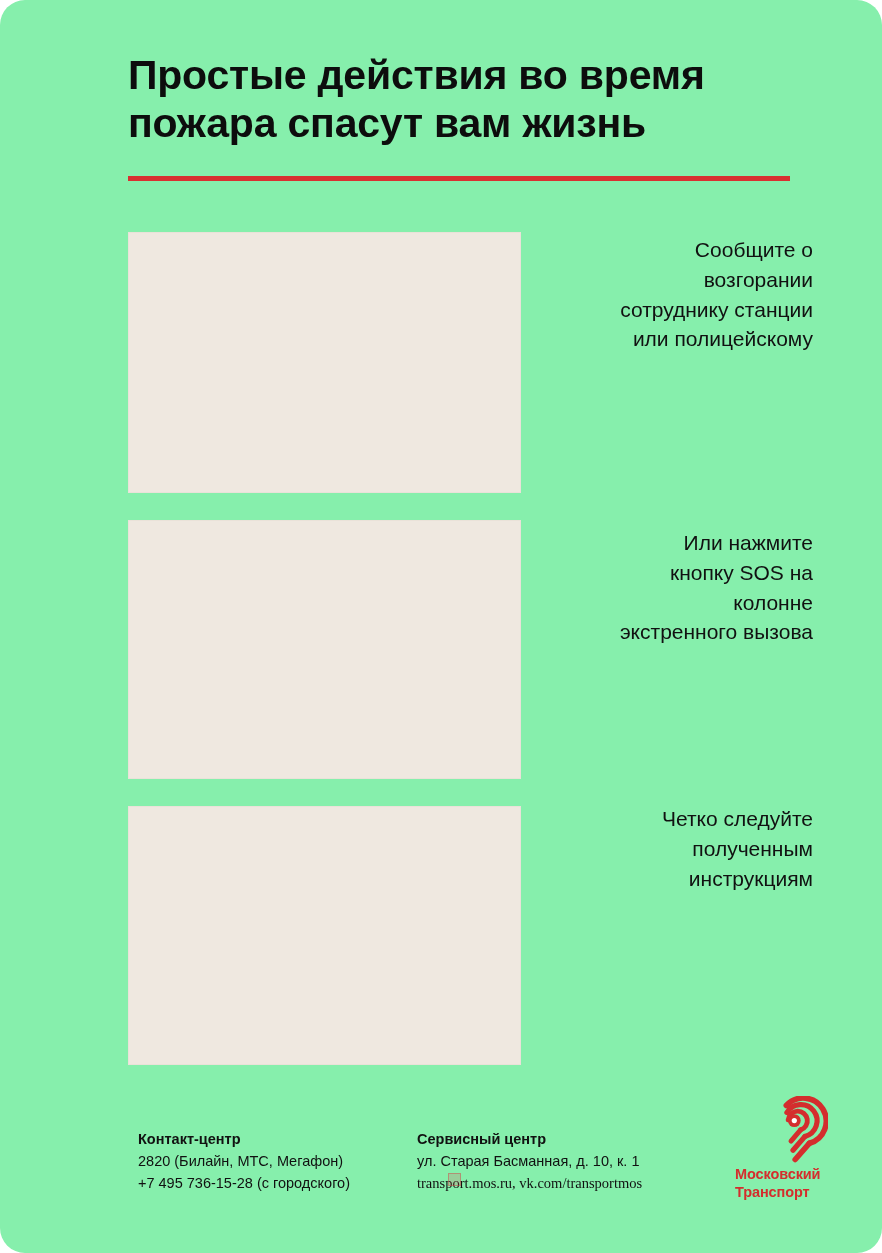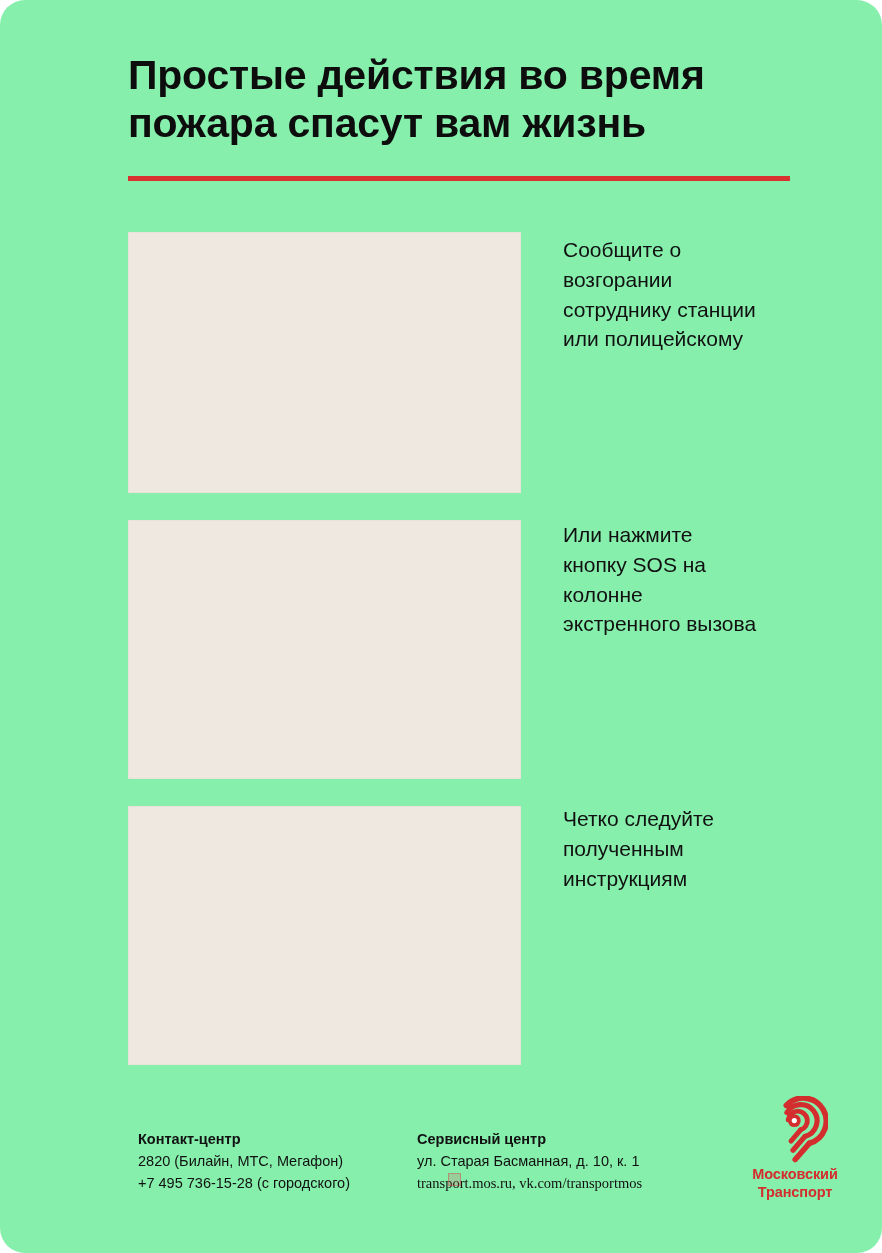--- a/index.html
+++ b/index.html
@@ -74,6 +74,7 @@
     line-height: 1.42;
     color: #111111;
     white-space: pre-line;
+    text-align: right;
   }
 
   #step-0 .step-image { top: 0px;   width: 393px; height: 261px; }

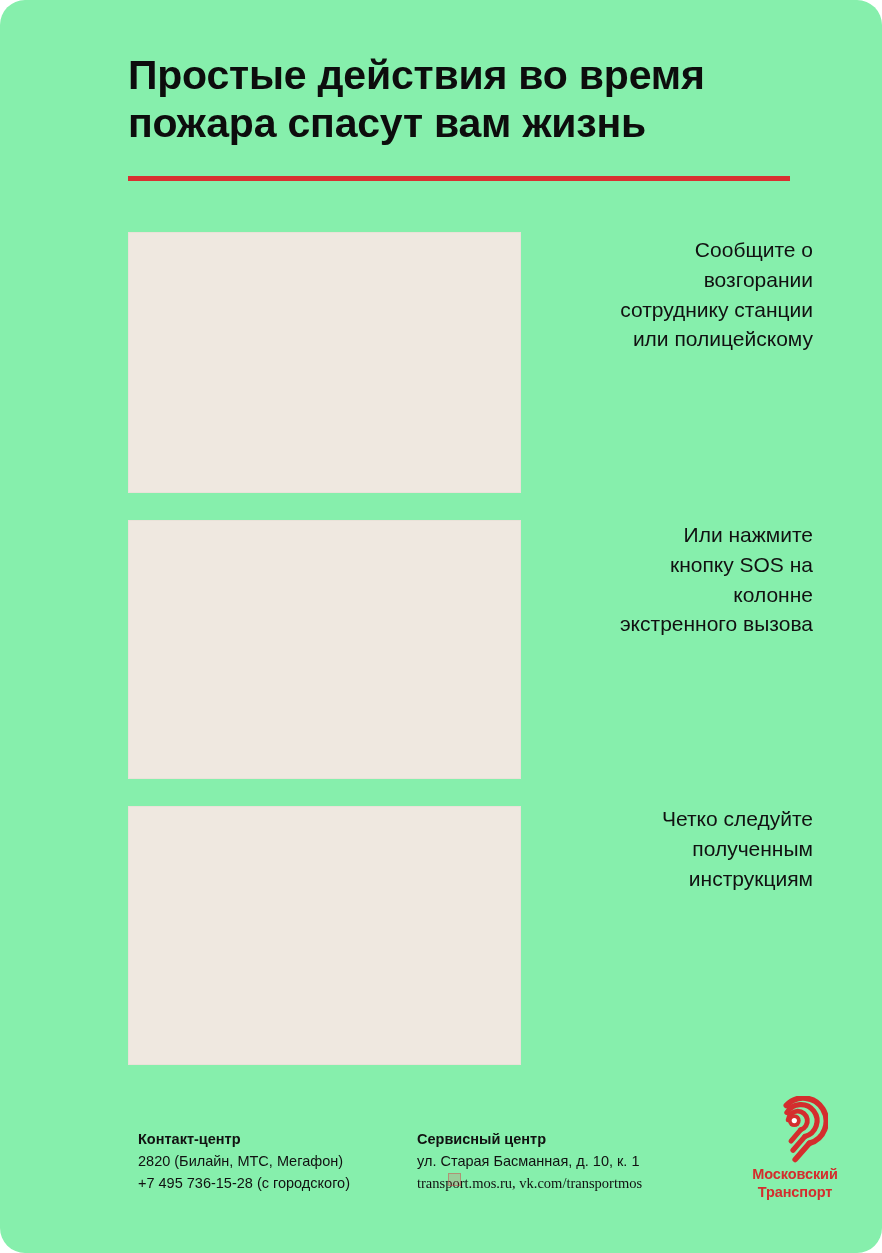--- a/index.html
+++ b/index.html
@@ -81,7 +81,7 @@
   #step-0 .step-text  { top: 3px; }
 
   #step-1 .step-image { top: 288px; width: 393px; height: 259px; }
-  #step-1 .step-text  { top: 288px; }
+  #step-1 .step-text  { top: 296px; }
 
   #step-2 .step-image { top: 574px; width: 393px; height: 259px; }
   #step-2 .step-text  { top: 572px; }

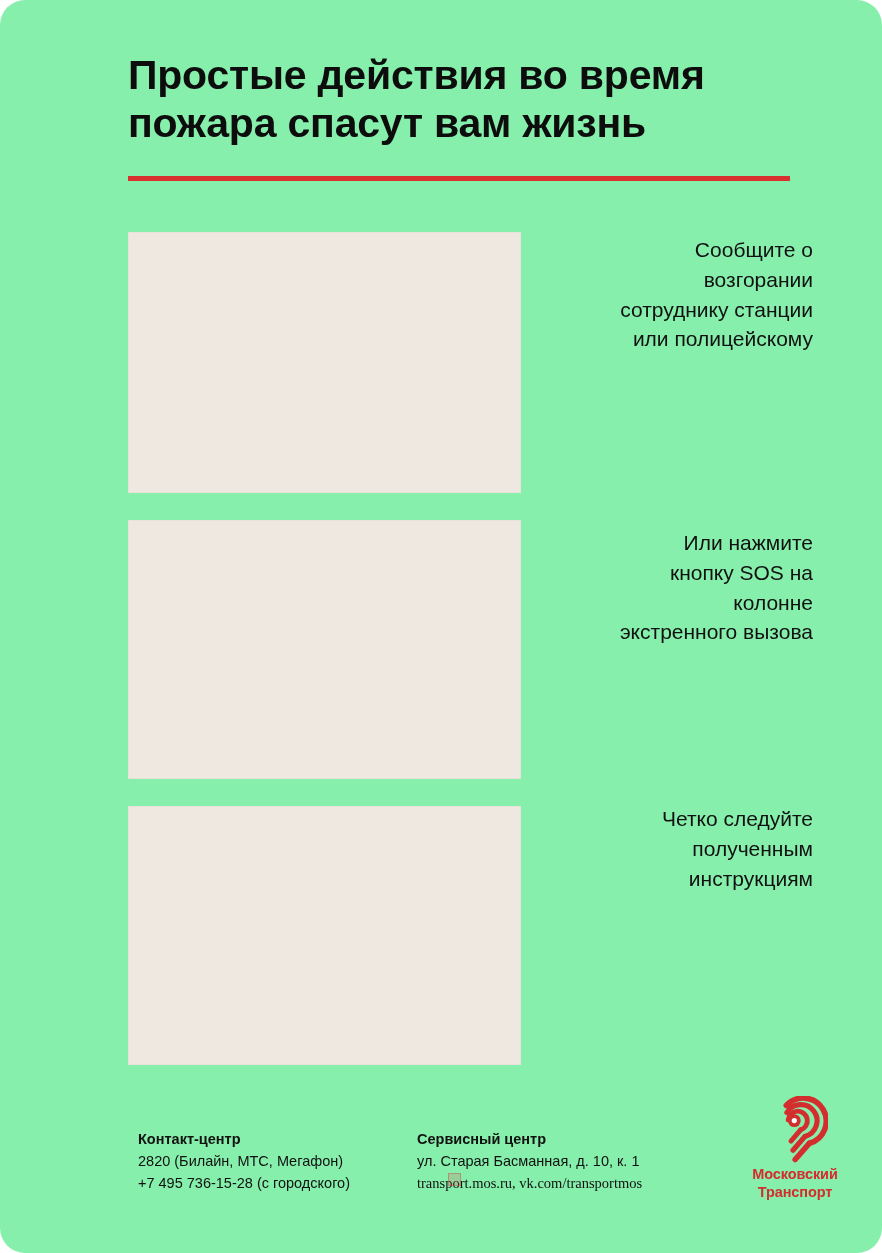--- a/index.html
+++ b/index.html
@@ -135,7 +135,7 @@
     top: -32px;
     width: 120px;
     height: 118px;
-    text-align: center;
+    text-align: left;
   }
   .logo-mark {
     display: block;

